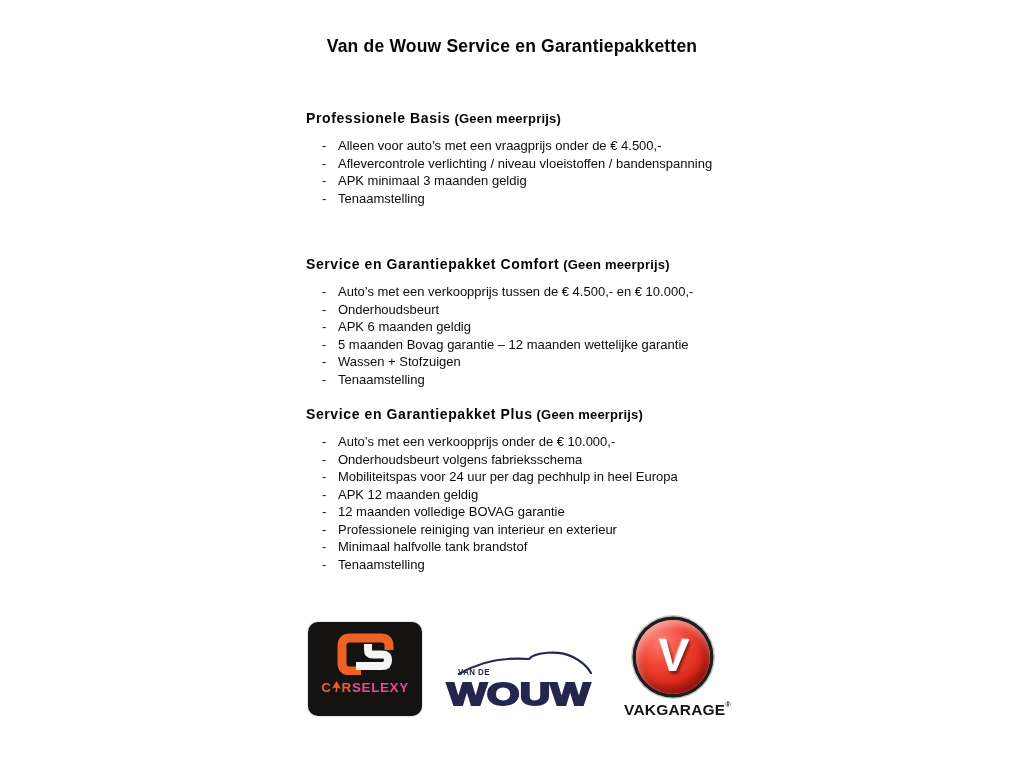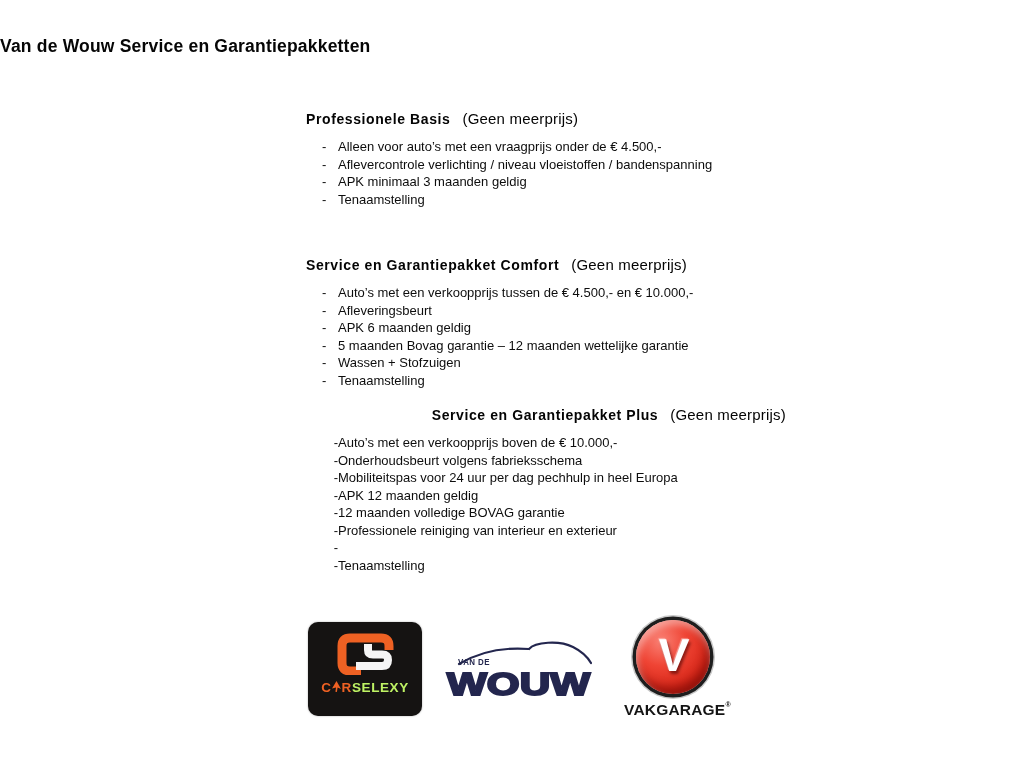--- a/index.html
+++ b/index.html
@@ -21,6 +21,7 @@
     top: 31px;
     left: 0;
     width: 100%;
+    text-align: center;
     font-weight: bold;
     font-size: 17.5px;
     line-height: 30px;

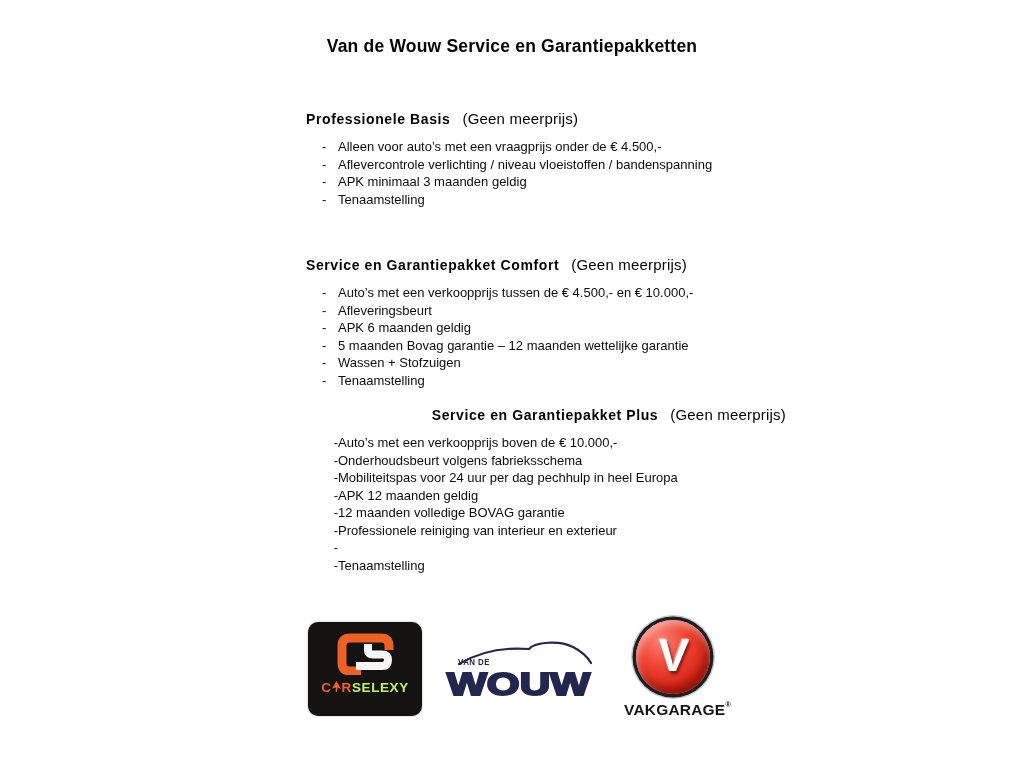--- a/index.html
+++ b/index.html
@@ -44,10 +44,10 @@
     white-space: nowrap;
   }
   .pkg-note {
-    font-size: 15px;
-    font-weight: normal;
+    font-size: 13px;
+    font-weight: bold;
     letter-spacing: 0.2px;
-    margin-left: 12px;
+    margin-left: 4px;
   }
   .pkg-items {
     list-style: none;

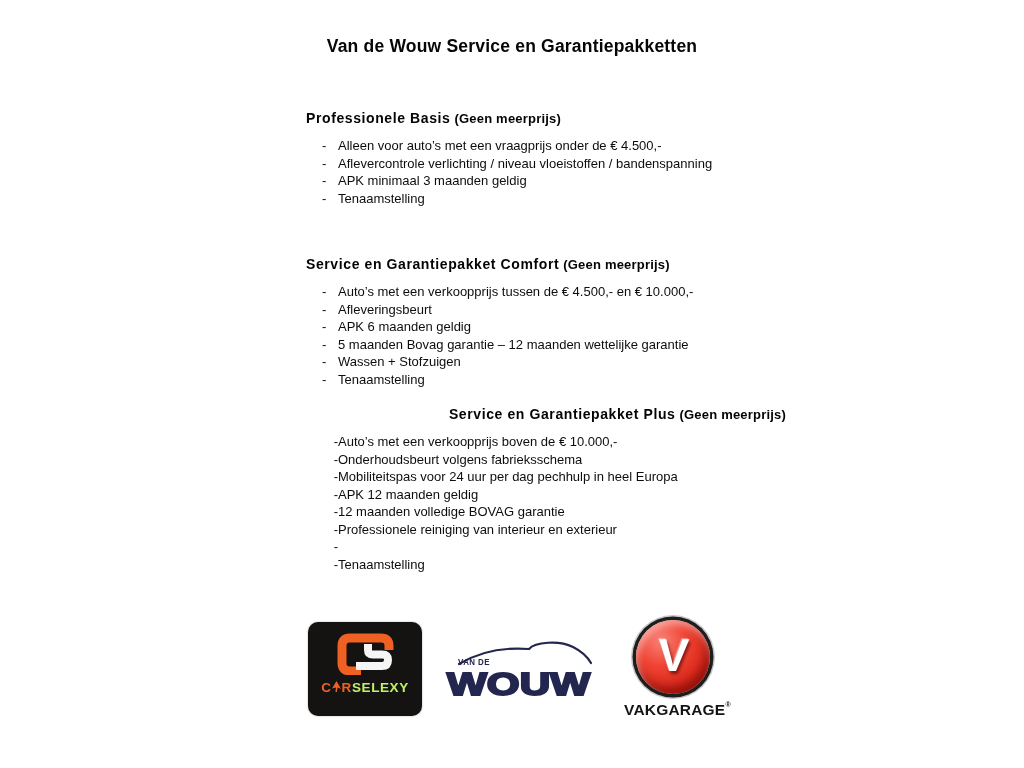--- a/index.html
+++ b/index.html
@@ -179,7 +179,7 @@
 
         <li class="pkg-item">
           <span class="dash">-</span>
-          <span class="txt">Afleveringsbeurt</span>
+          <span class="txt">Onderhoudsbeurt</span>
         </li>
 
         <li class="pkg-item">

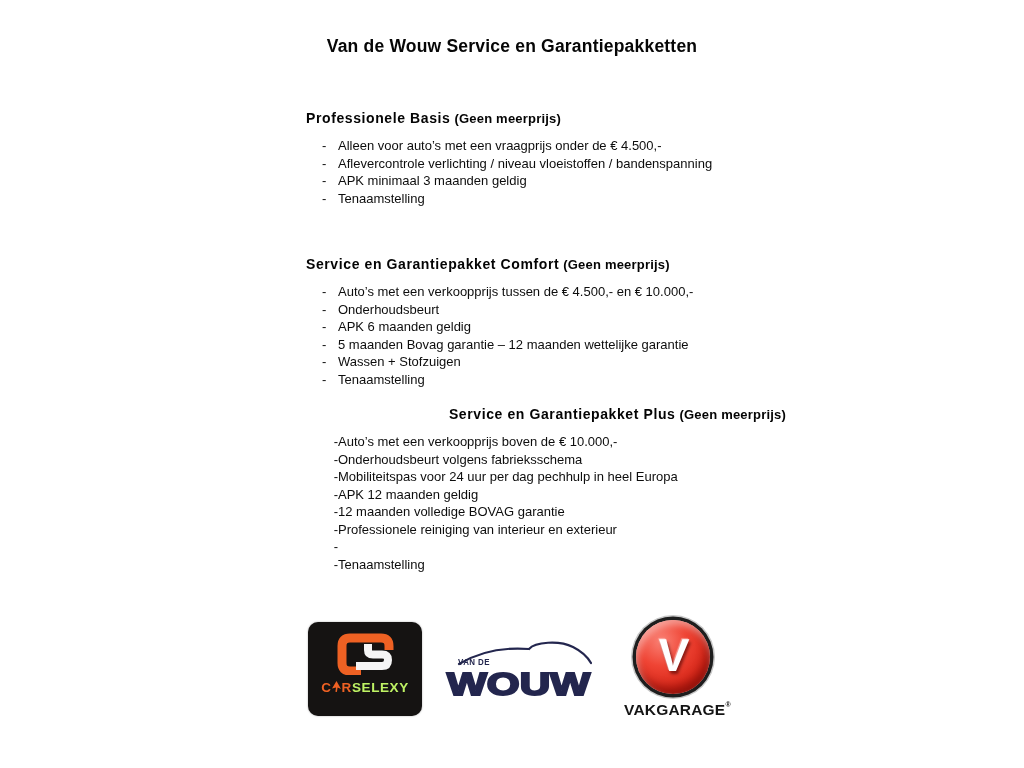--- a/index.html
+++ b/index.html
@@ -62,7 +62,7 @@
 
   .sec-basis   { top: 110px; }
   .sec-comfort { top: 256px; }
-  .sec-plus    { top: 406px; text-align: right; }
+  .sec-plus    { top: 406px; }
 
   
   .logos { position: absolute; top: 620px; left: 0; width: 100%; height: 110px; }

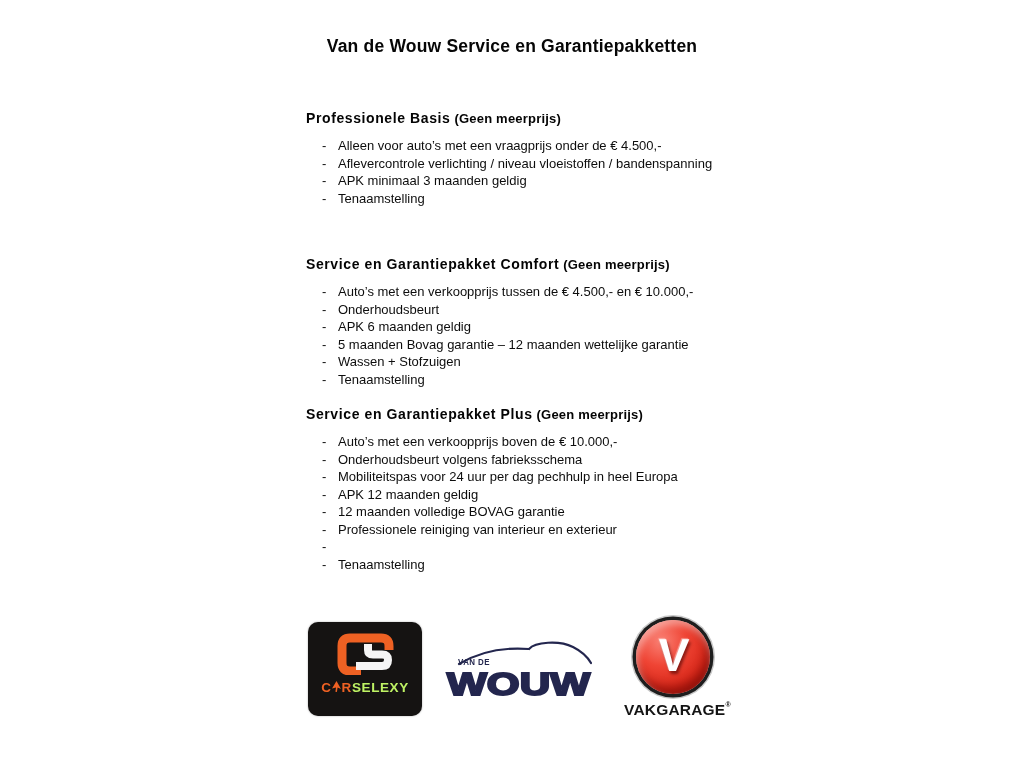--- a/index.html
+++ b/index.html
@@ -212,7 +212,7 @@
 
         <li class="pkg-item">
           <span class="dash">-</span>
-          <span class="txt">Auto’s met een verkoopprijs boven de € 10.000,-</span>
+          <span class="txt">Auto’s met een verkoopprijs onder de € 10.000,-</span>
         </li>
 
         <li class="pkg-item">

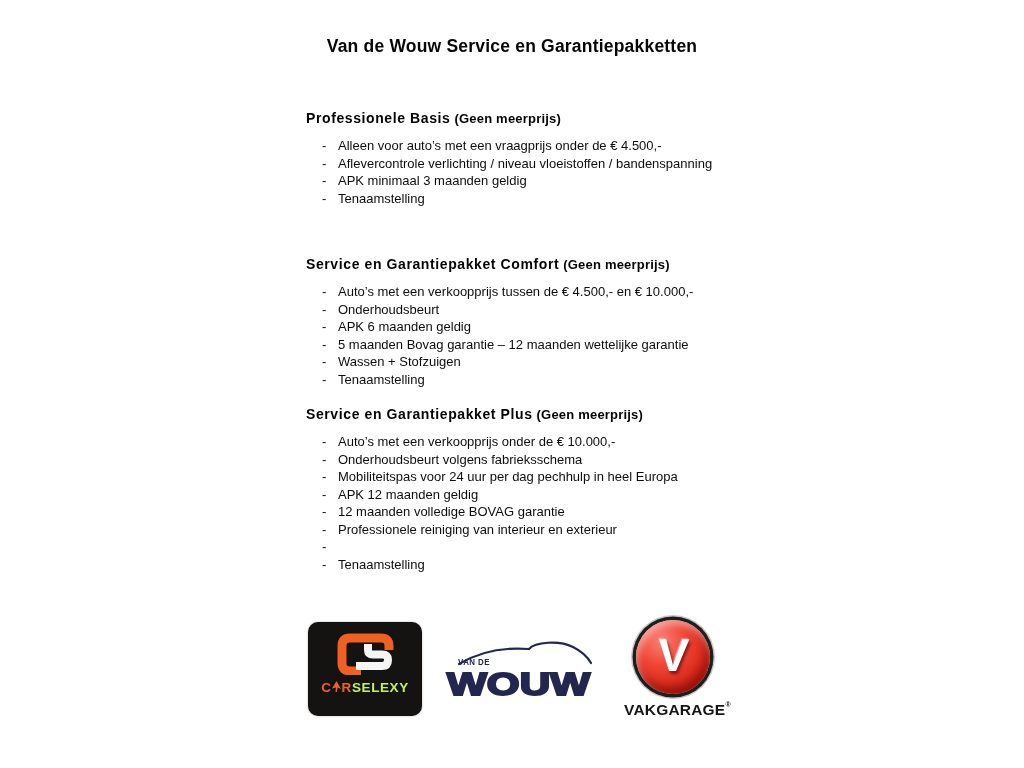--- a/index.html
+++ b/index.html
@@ -242,6 +242,7 @@
 
         <li class="pkg-item">
           <span class="dash">-</span>
+          <span class="txt">Minimaal halfvolle tank brandstof</span>
         </li>
 
         <li class="pkg-item">

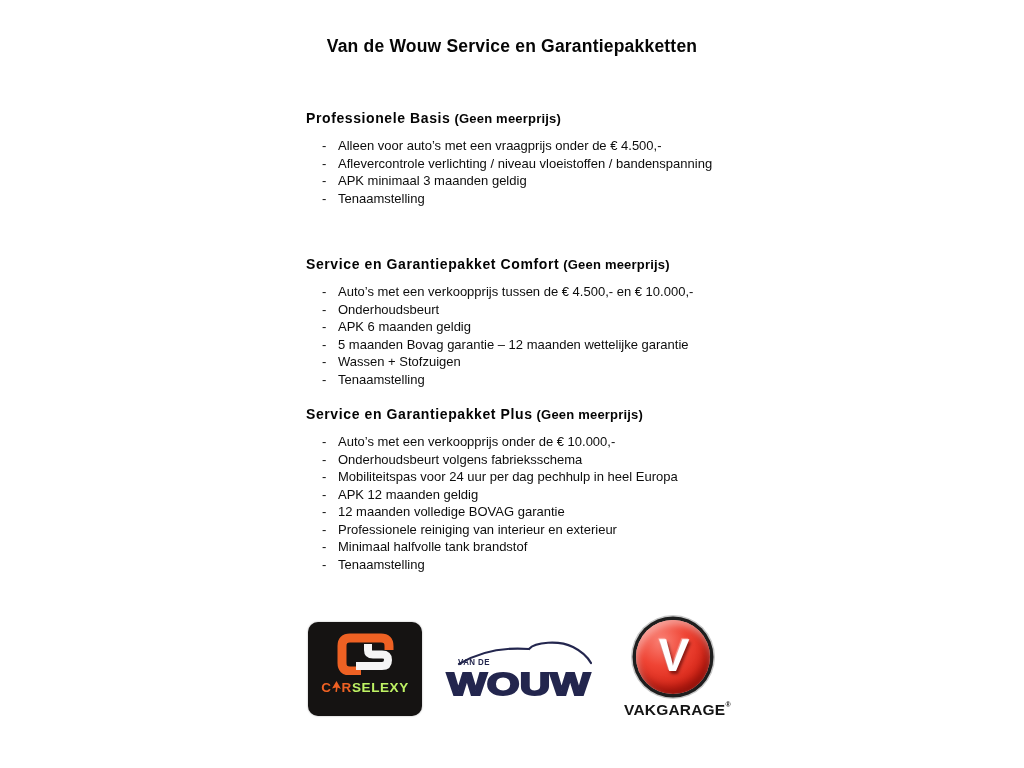--- a/index.html
+++ b/index.html
@@ -91,7 +91,7 @@
   .cs-cursor { display: inline-block; vertical-align: baseline; margin: 0 0.5px; }
 
   
-  .wouw { position: absolute; left: 445px; top: 20px; width: 147px; height: 62px; }
+  .wouw { position: absolute; left: 445px; top: 30px; width: 147px; height: 62px; }
 
   
   .vak { position: absolute; left: 624px; top: 0; width: 98px; text-align: center; }

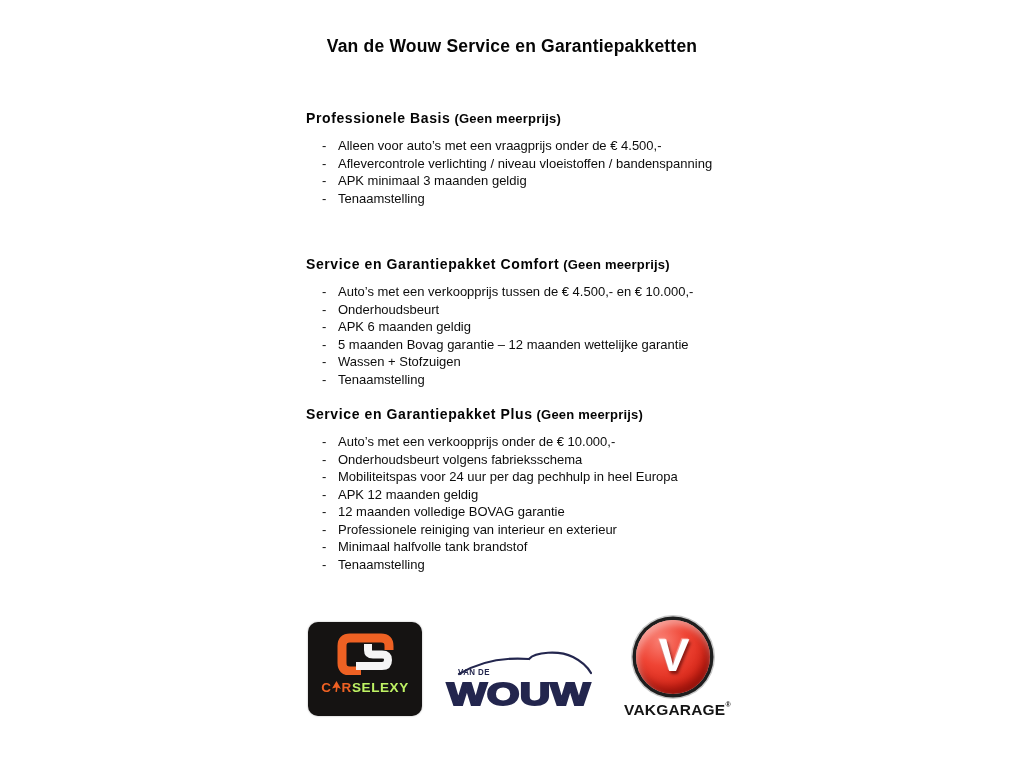--- a/index.html
+++ b/index.html
@@ -87,7 +87,7 @@
     line-height: 1;
   }
   .cs-orange { color: #ee6123; }
-  .cs-white  { color: #bef264; }
+  .cs-white  { color: #ec4899; }
   .cs-cursor { display: inline-block; vertical-align: baseline; margin: 0 0.5px; }
 
   

